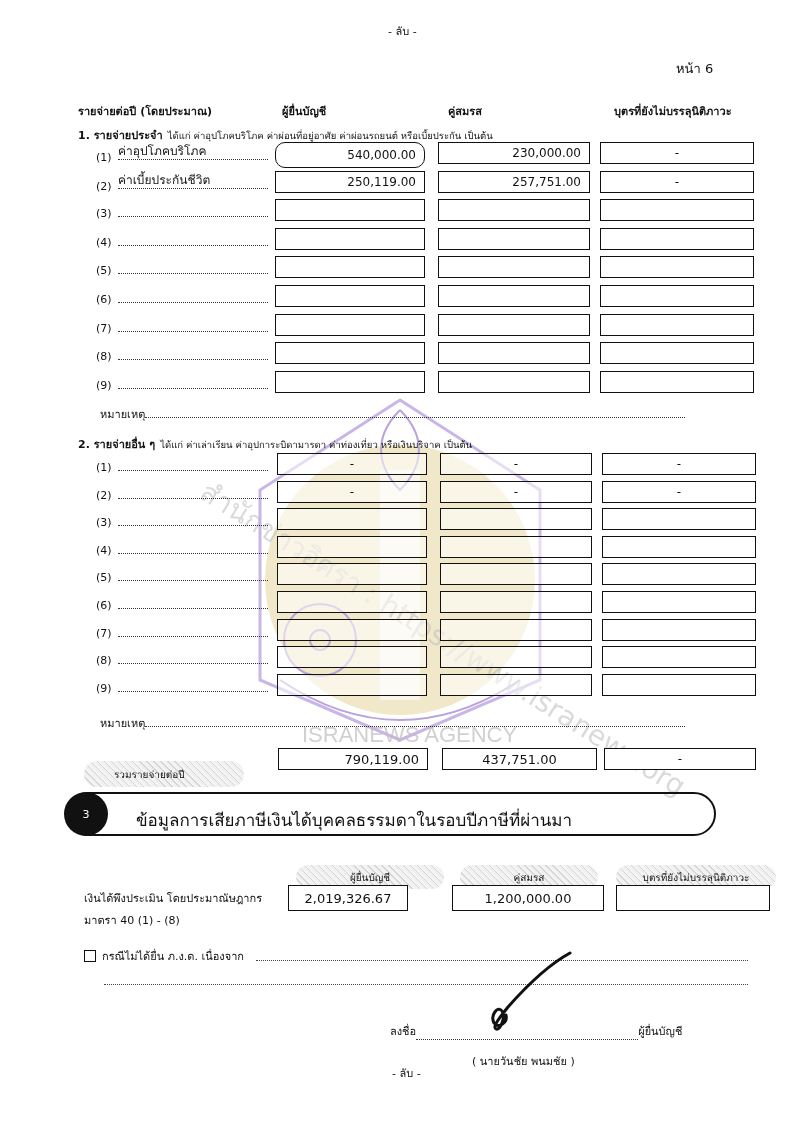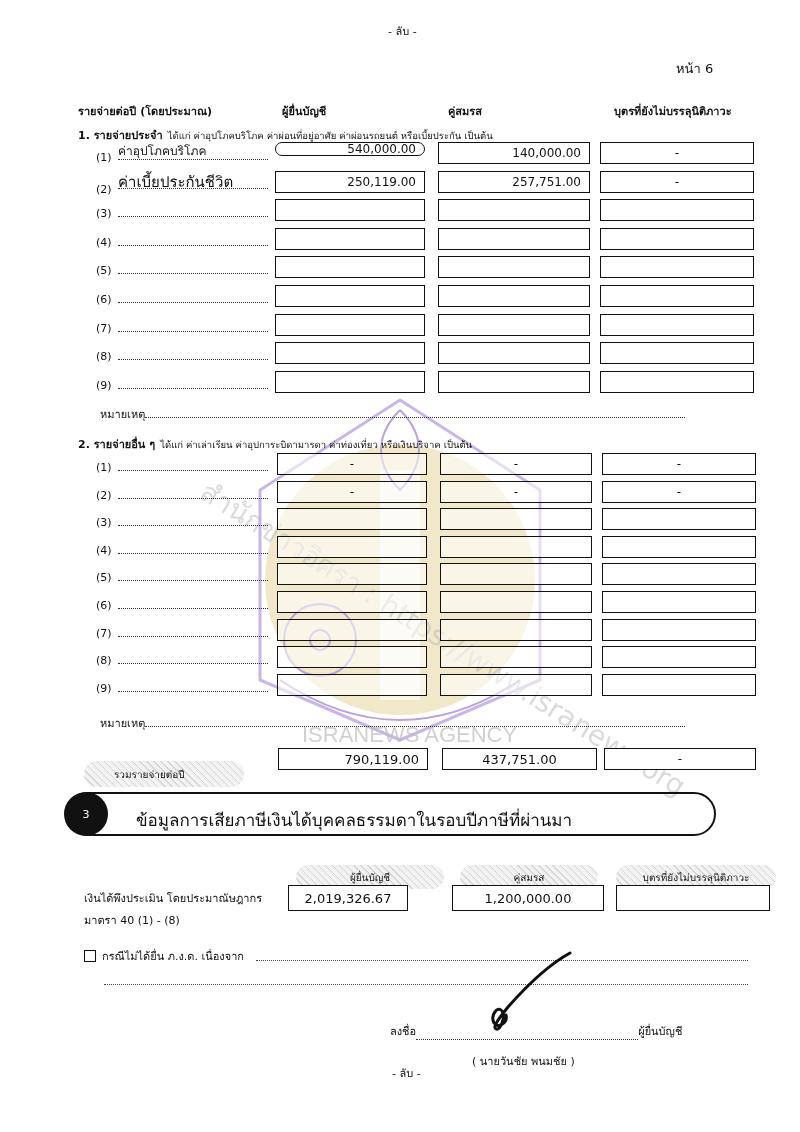--- a/index.html
+++ b/index.html
@@ -54,7 +54,7 @@
 
 <div id="sec1">
     <div class="rowlabel" style="left: 96px; top: 147px;"><span class="num">(1)</span><span style="display: inline-block; width: 150px; border-bottom: 1px dotted rgb(51, 51, 51); position: relative; height: 12px;"><span style="position: relative; top: -6px; font-size: 12px;">ค่าอุปโภคบริโภค</span></span></div>
-    <div class="box right" style="left: 275px; width: 150px; top: 142px; height: 14px; border-radius: 10px;">540,000.00</div>
+    <div class="box right" style="left: 275px; width: 150px; top: 142px; height: 26px; border-radius: 10px;">540,000.00</div>
     <div class="box right" style="left: 438px; width: 152px; top: 142px; height: 22px;">140,000.00</div>
     <div class="box" style="left: 600px; width: 154px; top: 142px; height: 22px;">-</div>
     <div class="rowlabel" style="left: 96px; top: 175.6px;"><span class="num">(2)</span><span style="display: inline-block; width: 150px; border-bottom: 1px dotted rgb(51, 51, 51); position: relative; height: 12px;"><span style="position: relative; top: -6px; font-size: 15px; margin-top: 48px;">ค่าเบี้ยประกันชีวิต</span></span></div>

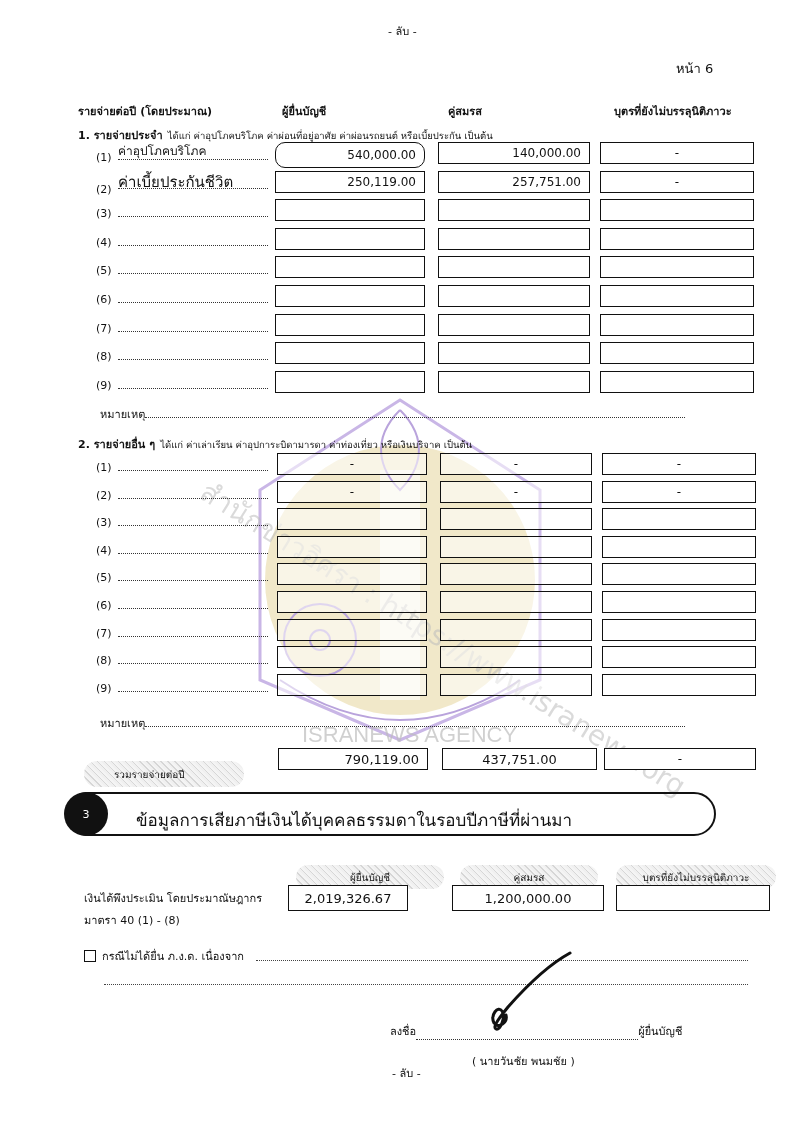--- a/index.html
+++ b/index.html
@@ -55,7 +55,7 @@
 <div id="sec1">
     <div class="rowlabel" style="left: 96px; top: 147px;"><span class="num">(1)</span><span style="display: inline-block; width: 150px; border-bottom: 1px dotted rgb(51, 51, 51); position: relative; height: 12px;"><span style="position: relative; top: -6px; font-size: 12px;">ค่าอุปโภคบริโภค</span></span></div>
     <div class="box right" style="left: 275px; width: 150px; top: 142px; height: 26px; border-radius: 10px;">540,000.00</div>
-    <div class="box right" style="left: 438px; width: 152px; top: 142px; height: 22px;">140,000.00</div>
+    <div class="box right" style="left: 438px; width: 152px; top: 142px; height: 22px;">230,000.00</div>
     <div class="box" style="left: 600px; width: 154px; top: 142px; height: 22px;">-</div>
     <div class="rowlabel" style="left: 96px; top: 175.6px;"><span class="num">(2)</span><span style="display: inline-block; width: 150px; border-bottom: 1px dotted rgb(51, 51, 51); position: relative; height: 12px;"><span style="position: relative; top: -6px; font-size: 15px; margin-top: 48px;">ค่าเบี้ยประกันชีวิต</span></span></div>
     <div class="box right" style="left: 275px; width: 150px; top: 170.6px; height: 22px;">250,119.00</div>

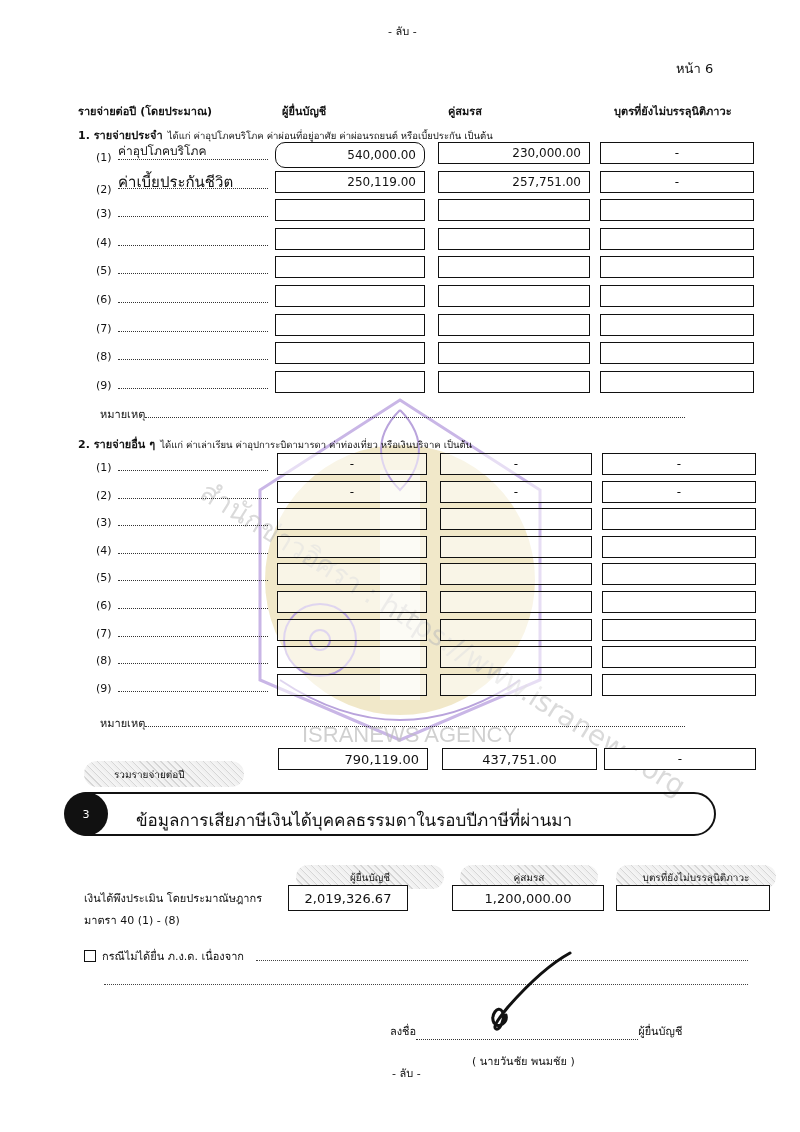--- a/index.html
+++ b/index.html
@@ -57,7 +57,7 @@
     <div class="box right" style="left: 275px; width: 150px; top: 142px; height: 26px; border-radius: 10px;">540,000.00</div>
     <div class="box right" style="left: 438px; width: 152px; top: 142px; height: 22px;">230,000.00</div>
     <div class="box" style="left: 600px; width: 154px; top: 142px; height: 22px;">-</div>
-    <div class="rowlabel" style="left: 96px; top: 175.6px;"><span class="num">(2)</span><span style="display: inline-block; width: 150px; border-bottom: 1px dotted rgb(51, 51, 51); position: relative; height: 12px;"><span style="position: relative; top: -6px; font-size: 15px; margin-top: 48px;">ค่าเบี้ยประกันชีวิต</span></span></div>
+    <div class="rowlabel" style="left: 96px; top: 175.6px;"><span class="num">(2)</span><span style="display: inline-block; width: 150px; border-bottom: 1px dotted rgb(51, 51, 51); position: relative; height: 12px;"><span style="position: relative; top: -6px; font-size: 12px; margin-top: 48px;">ค่าเบี้ยประกันชีวิต</span></span></div>
     <div class="box right" style="left: 275px; width: 150px; top: 170.6px; height: 22px;">250,119.00</div>
     <div class="box right" style="left: 438px; width: 152px; top: 170.6px; height: 22px;">257,751.00</div>
     <div class="box" style="left: 600px; width: 154px; top: 170.6px; height: 22px;">-</div>

